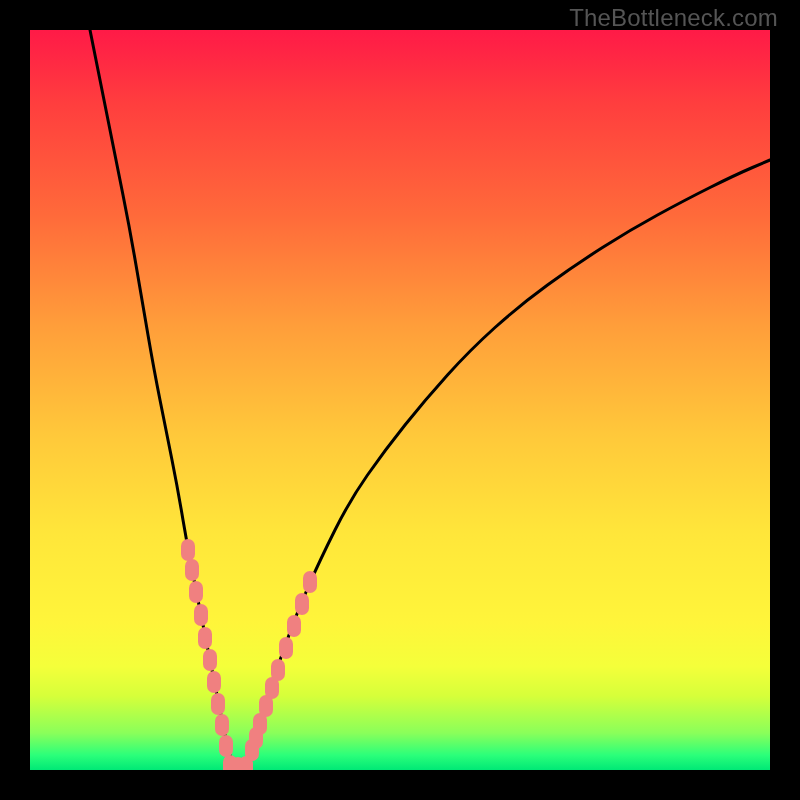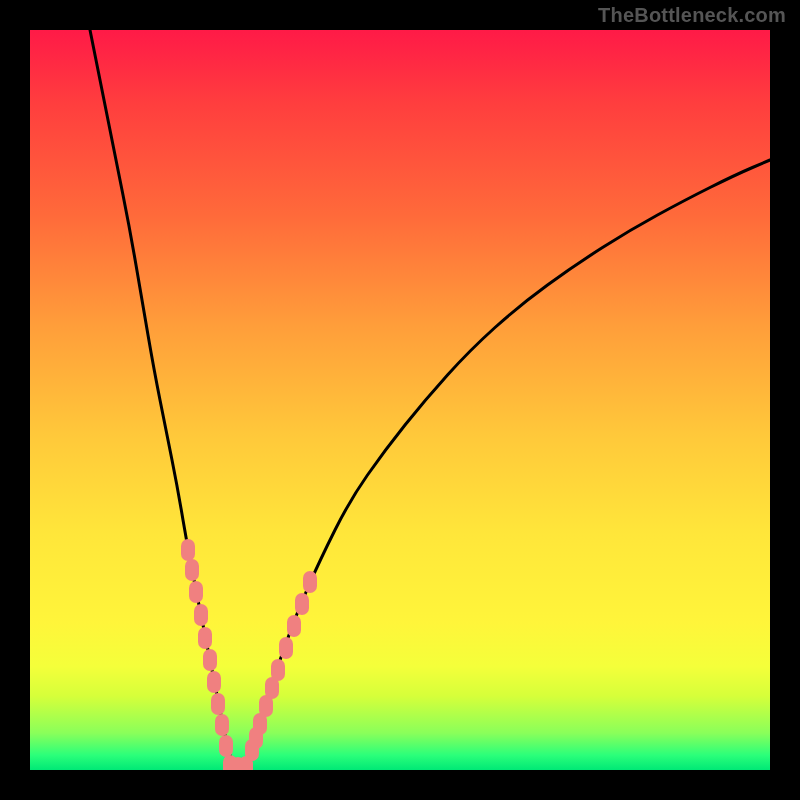--- a/index.html
+++ b/index.html
@@ -48,10 +48,10 @@
   .watermark {
     position: absolute;
     top: 4px;
-    right: 14px;
+    right: 22px;
     color: #555;
-    font-size: 20px;
-    font-weight: 700;
+    font-size: 24px;
+    font-weight: 400;
     letter-spacing: 0.2px;
     user-select: none;
   }

